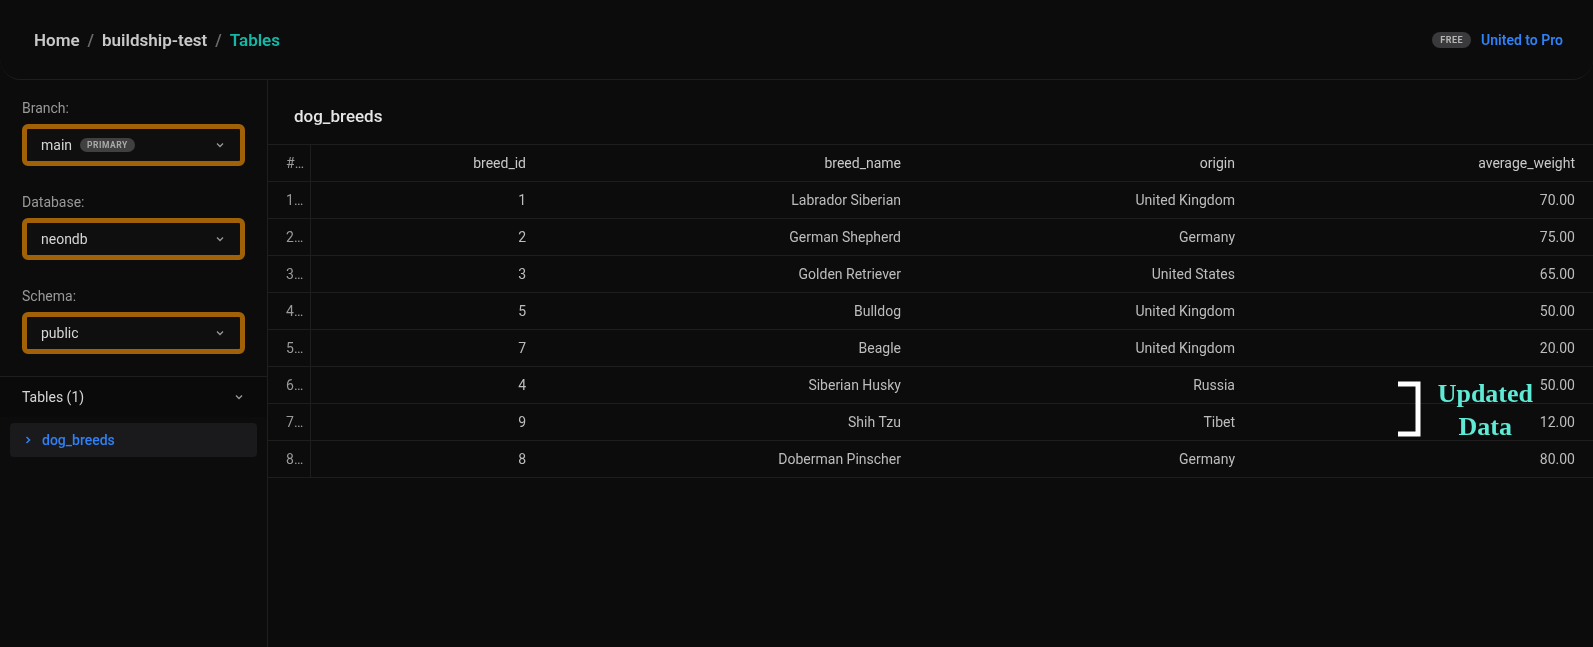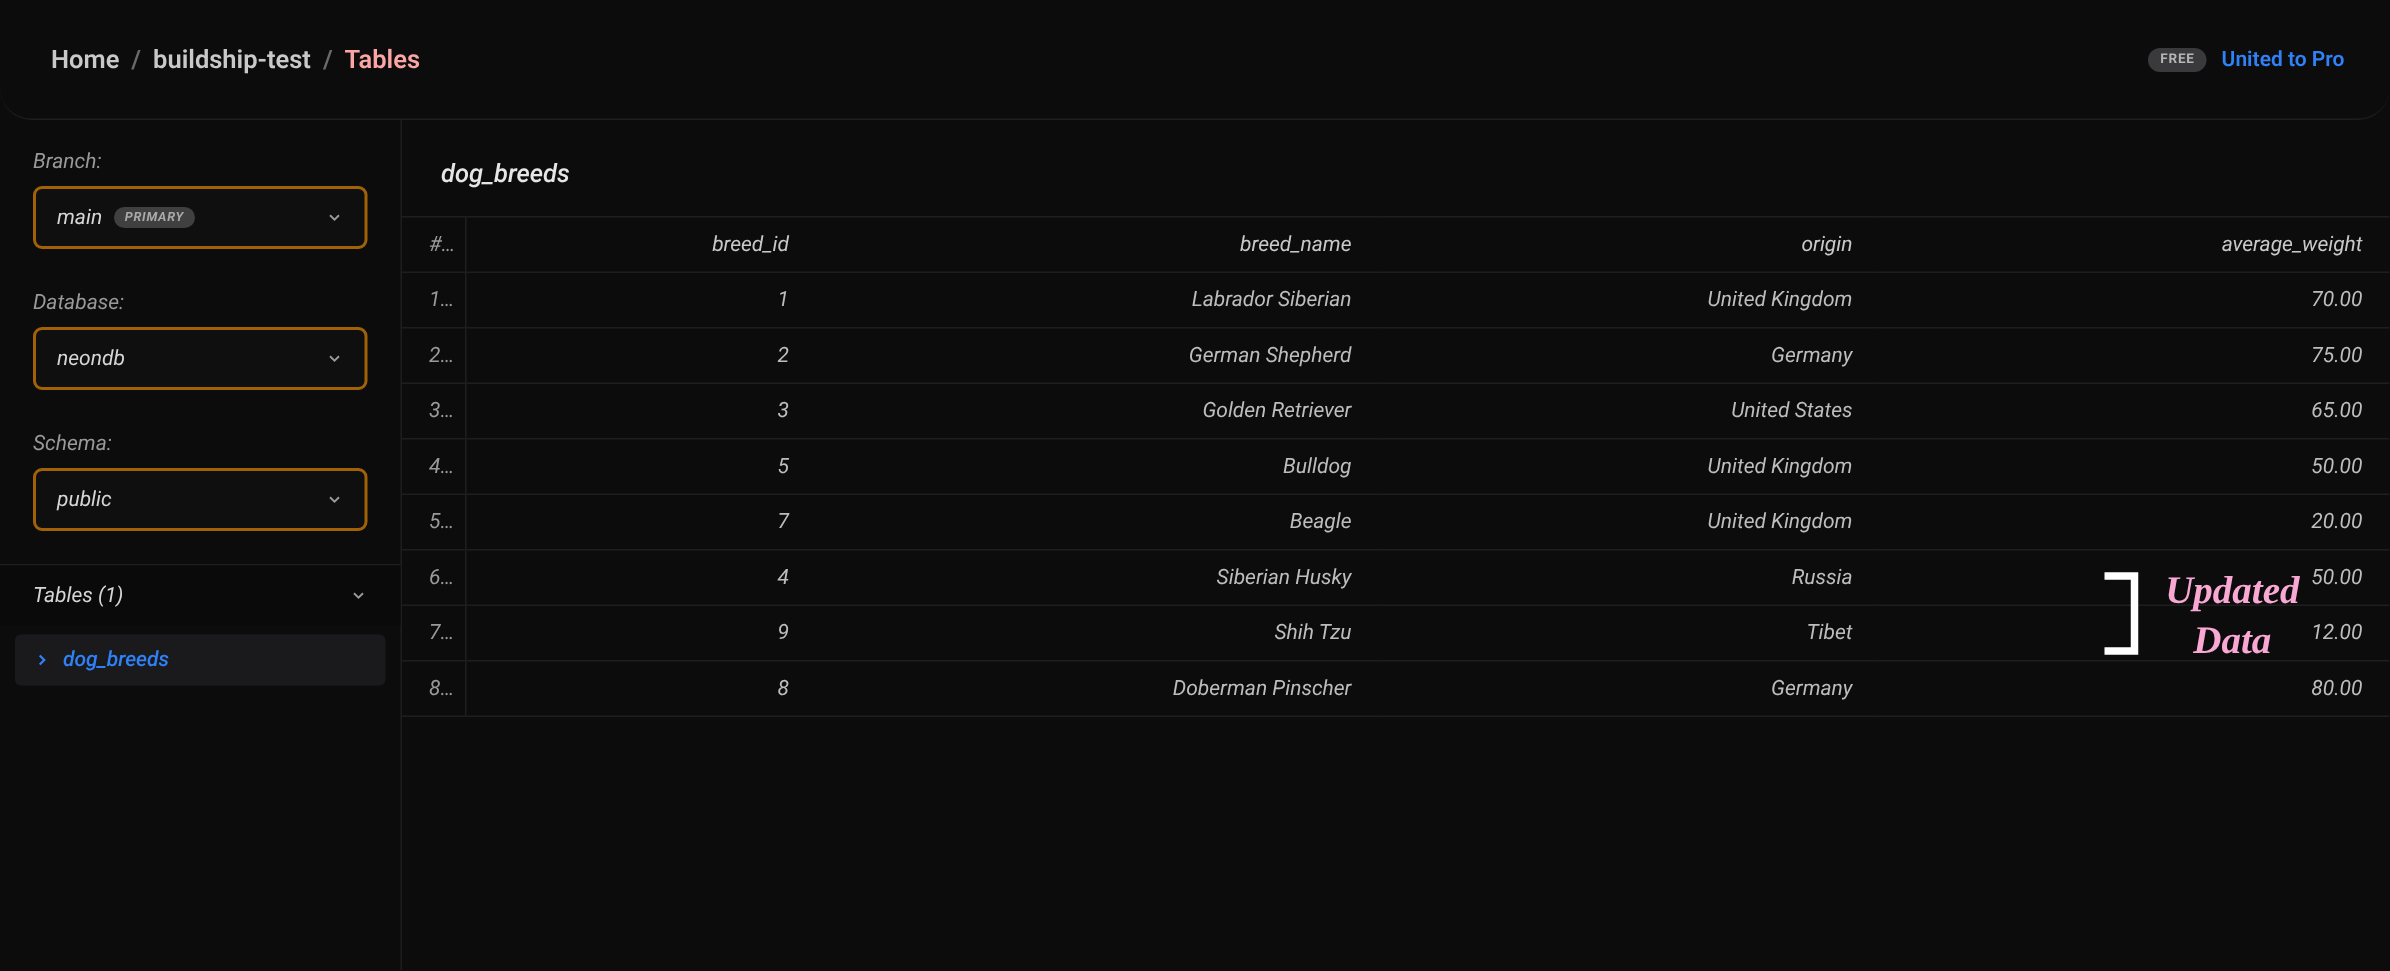--- a/index.html
+++ b/index.html
@@ -32,7 +32,7 @@
   }
   .breadcrumb a { color: #c9c9c9; text-decoration: none; }
   .breadcrumb .sep { color: #6a6a6c; }
-  .breadcrumb .current { color: #fca5a5; text-align: right; }
+  .breadcrumb .current { color: #14b8a6; text-align: right; }
   .topbar-right {
     display: flex;
     align-items: center;

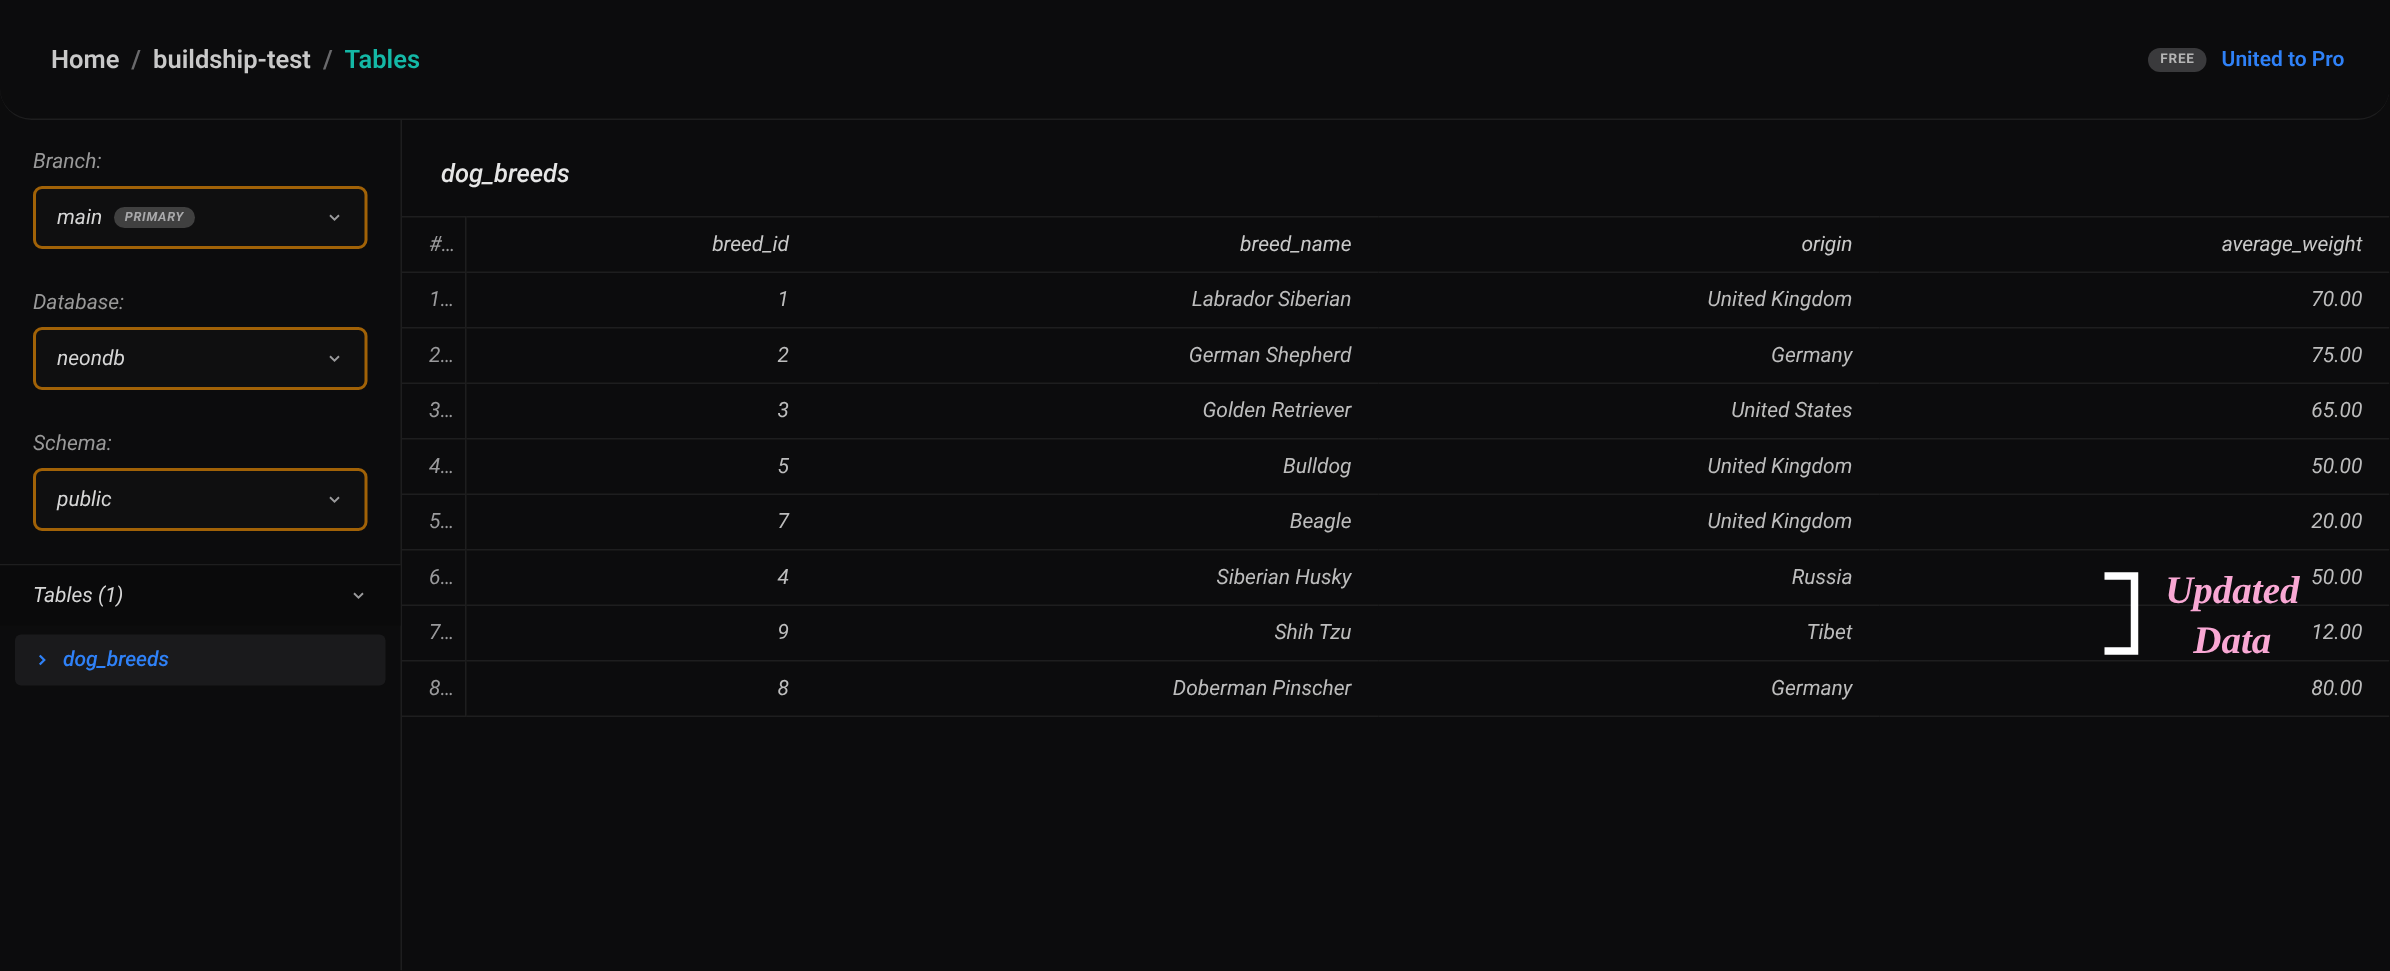--- a/index.html
+++ b/index.html
@@ -59,7 +59,6 @@
   .body {
     display: flex;
     height: calc(647px - 80px);
-    font-style: italic;
   }
   .sidebar {
     width: 268px;

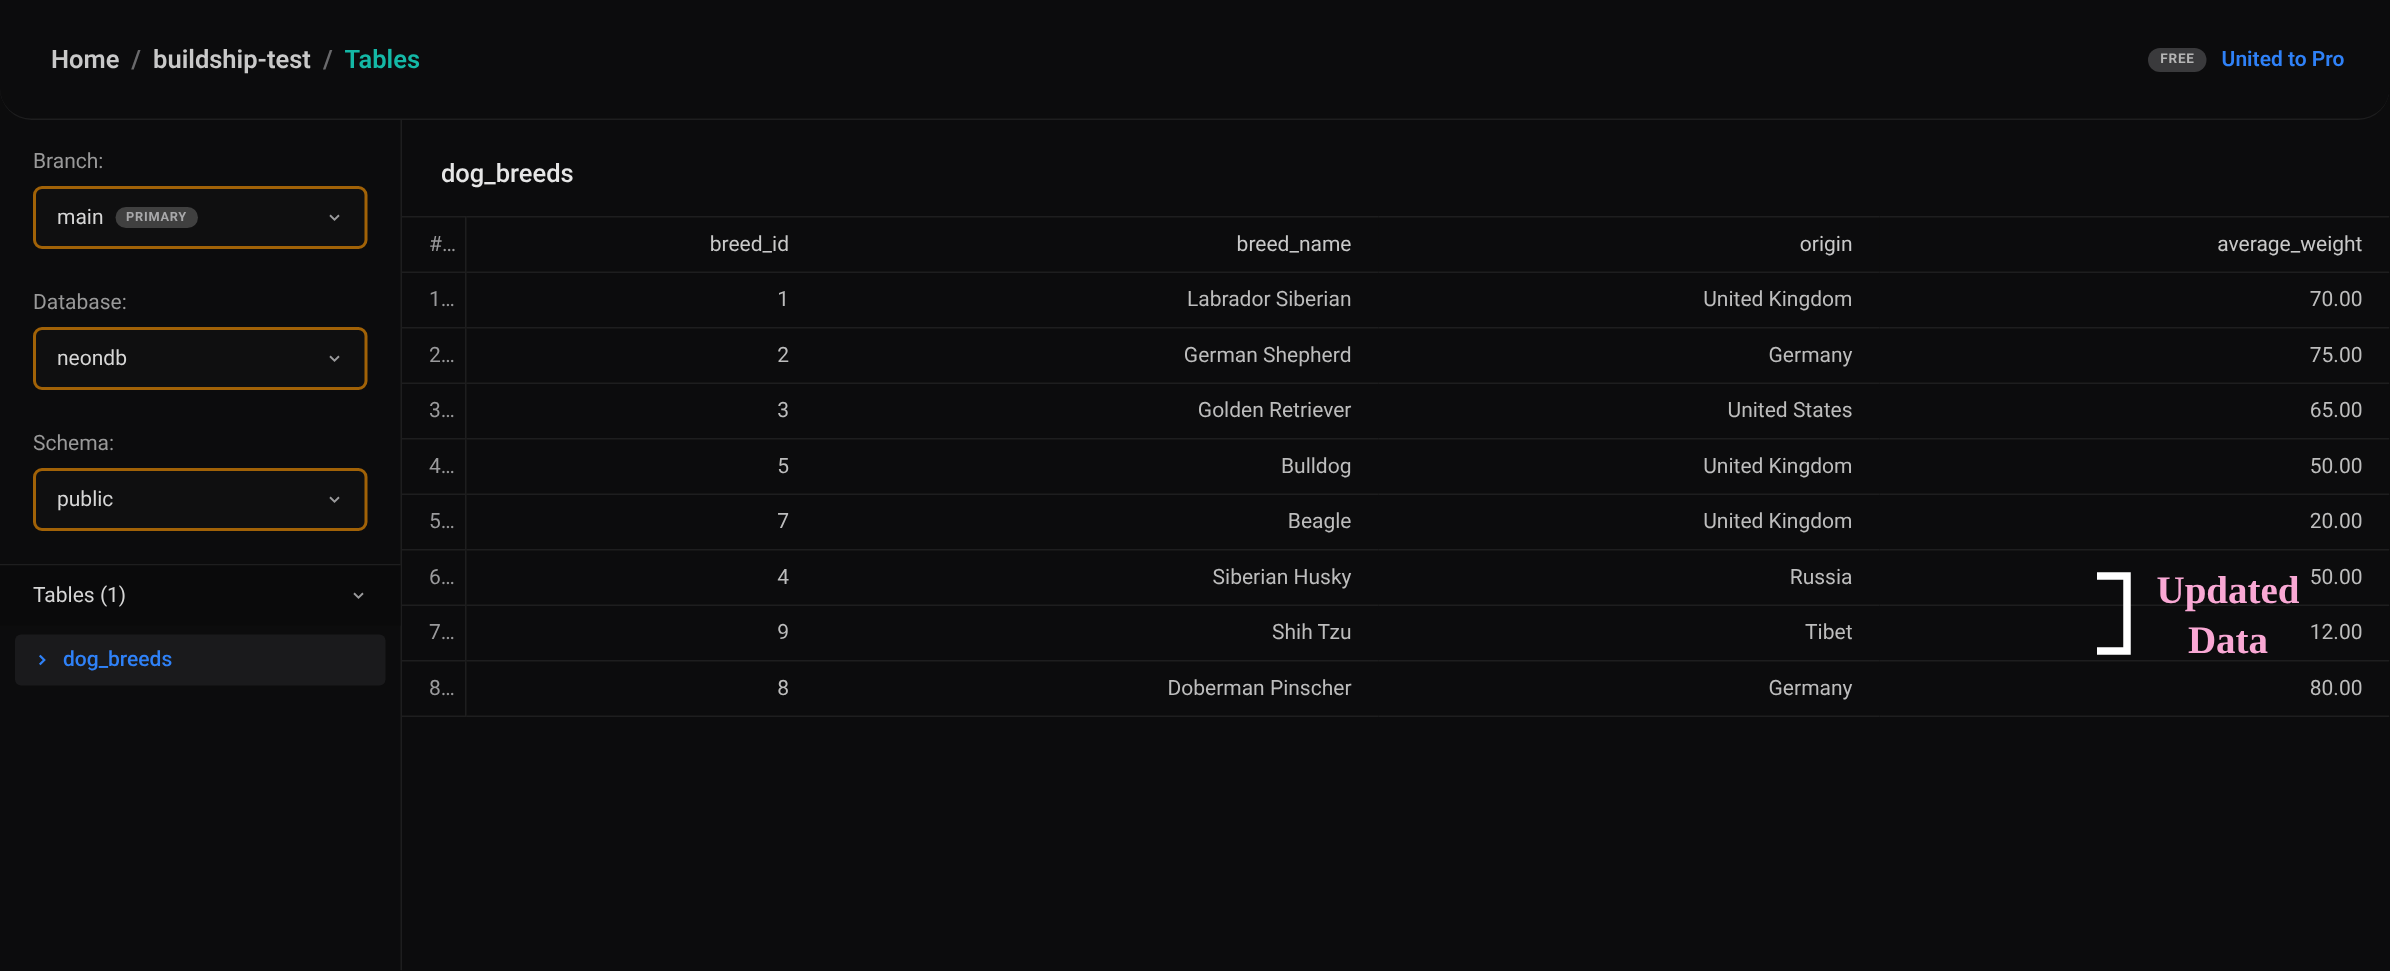--- a/index.html
+++ b/index.html
@@ -76,7 +76,7 @@
   }
   .select-box {
     background: #0f0f10;
-    border: 2px solid #a16207;
+    border: 5px solid #a16207;
     border-radius: 6px;
     height: 42px;
     display: flex;

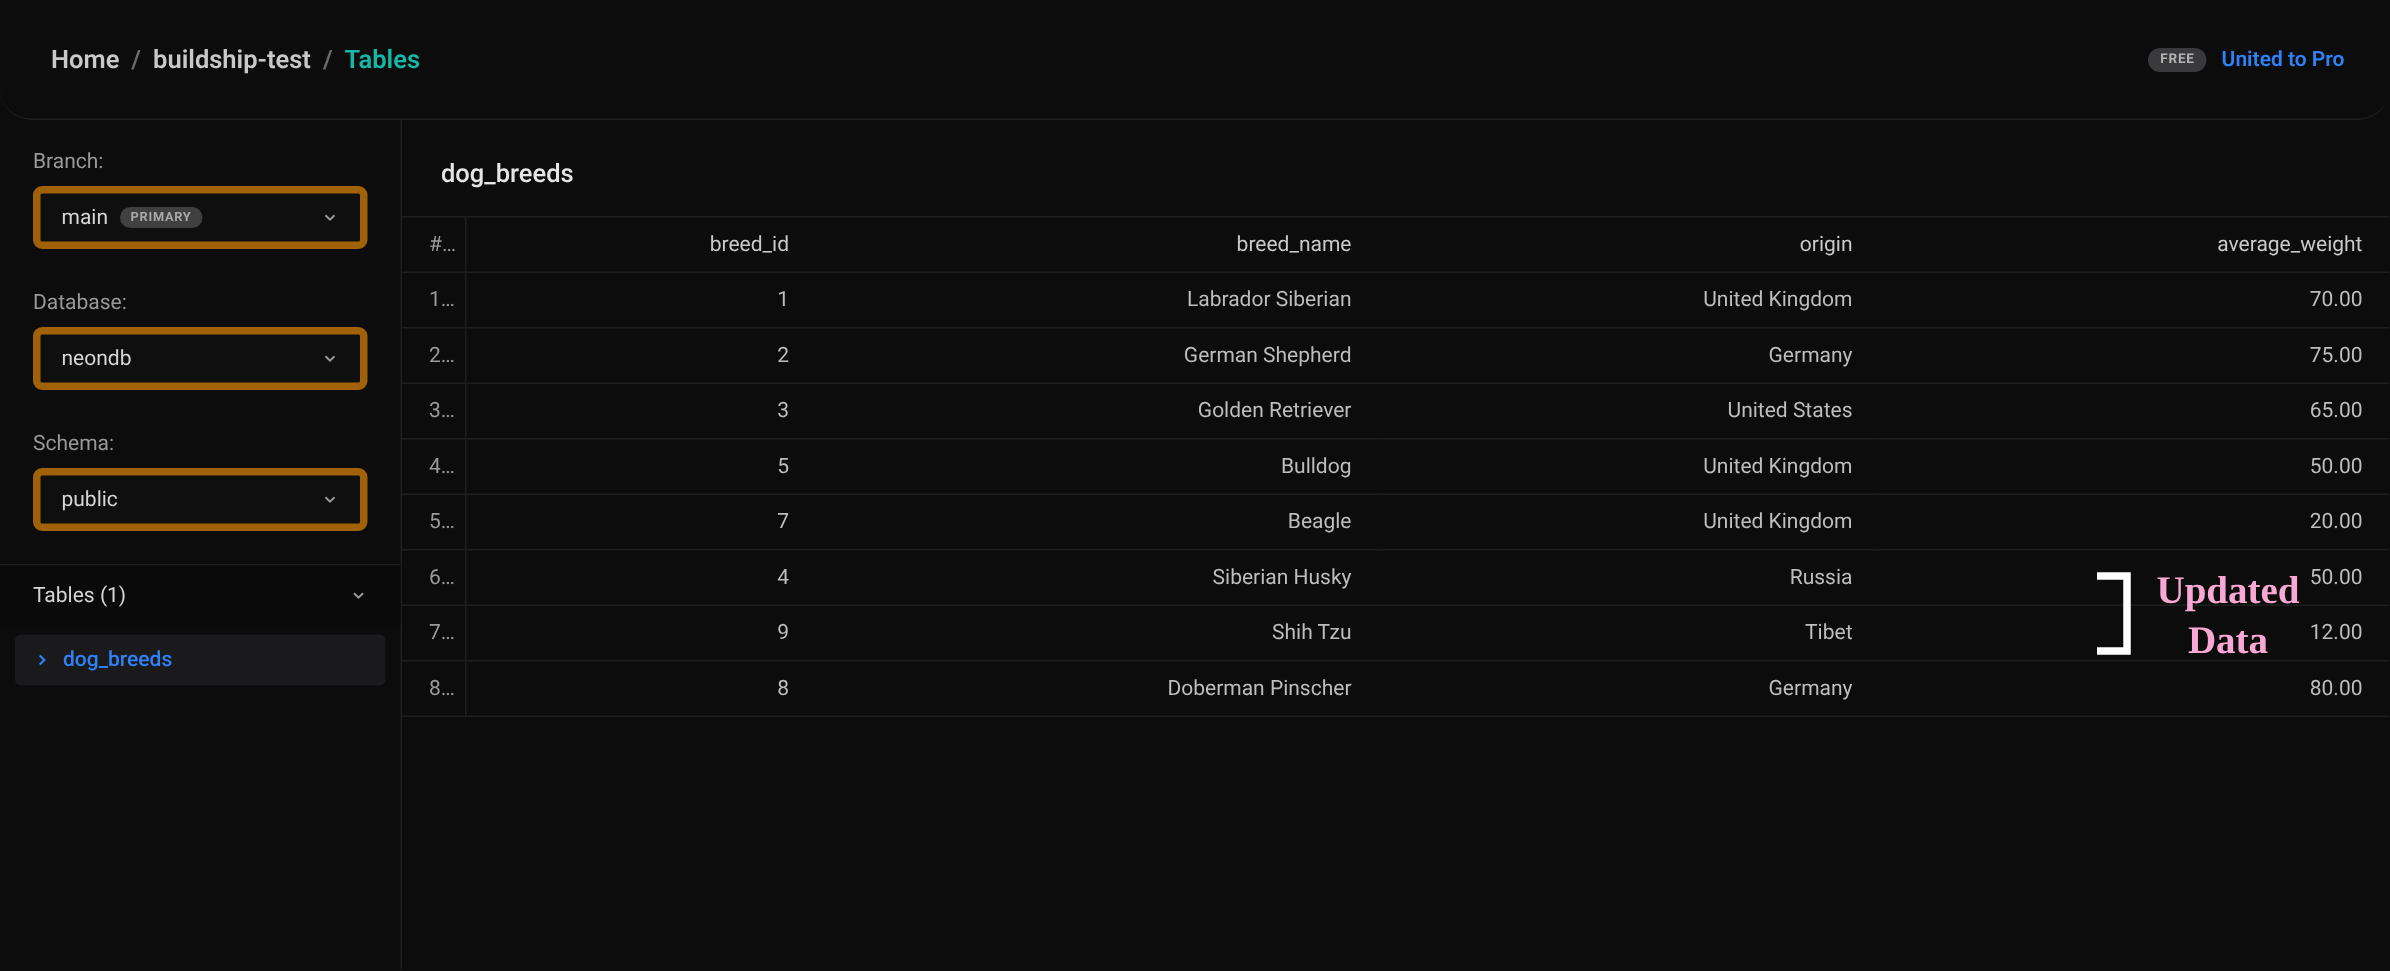--- a/index.html
+++ b/index.html
@@ -193,7 +193,7 @@
     font-family: Georgia, "Times New Roman", serif;
     font-weight: 700;
     font-size: 26px;
-    color:#f9a8d4;
+    color:#5eead4;
     line-height:1.25;
     text-align:center;
   }

